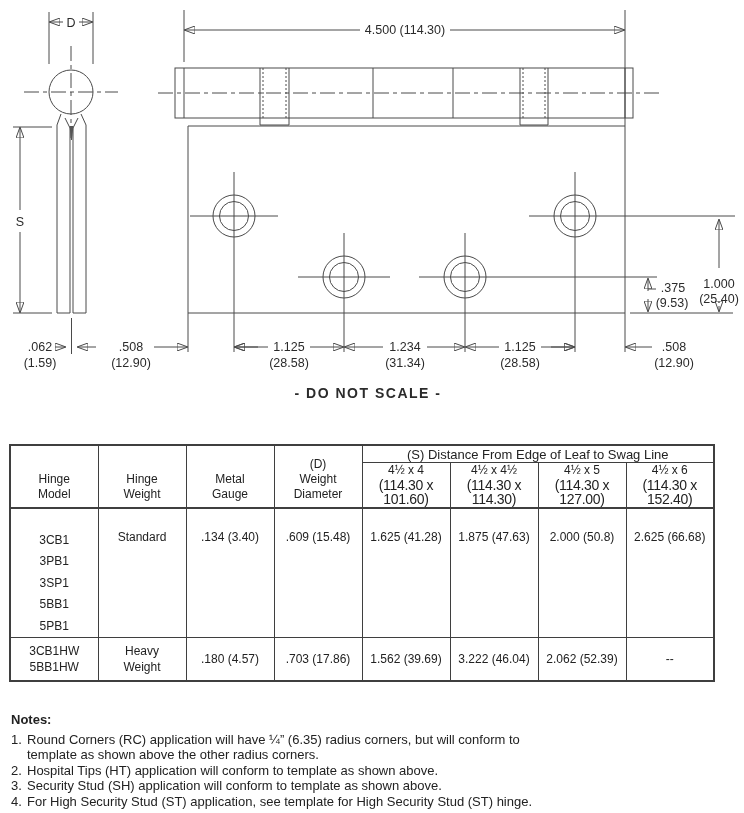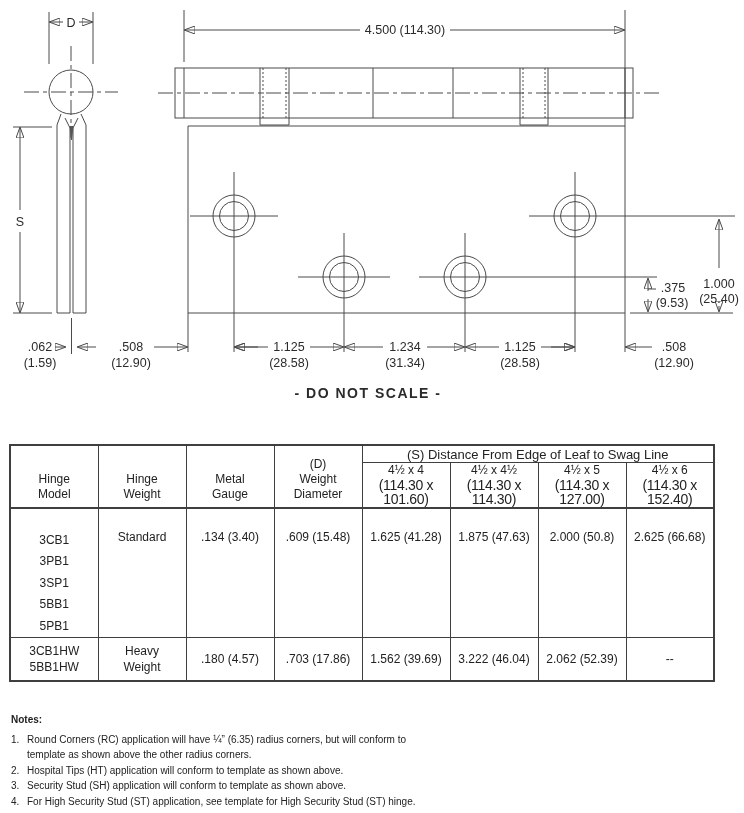--- a/index.html
+++ b/index.html
@@ -22,7 +22,7 @@
   tr.r1 td.models{line-height:21.5px;}
   tr.r2 td{height:42px;line-height:16px;}
   .screws{position:absolute;left:11px;top:672px;font-size:13.5px;line-height:16.5px;}
-  .notes{position:absolute;left:11px;top:712px;font-size:10px;line-height:15.5px;}
+  .notes{position:absolute;left:11px;top:712px;font-size:13px;line-height:15.5px;}
   .notes-title{font-weight:bold;margin-bottom:4px;}
   .note{display:flex;}
   .note .num{width:16px;flex:none;}

